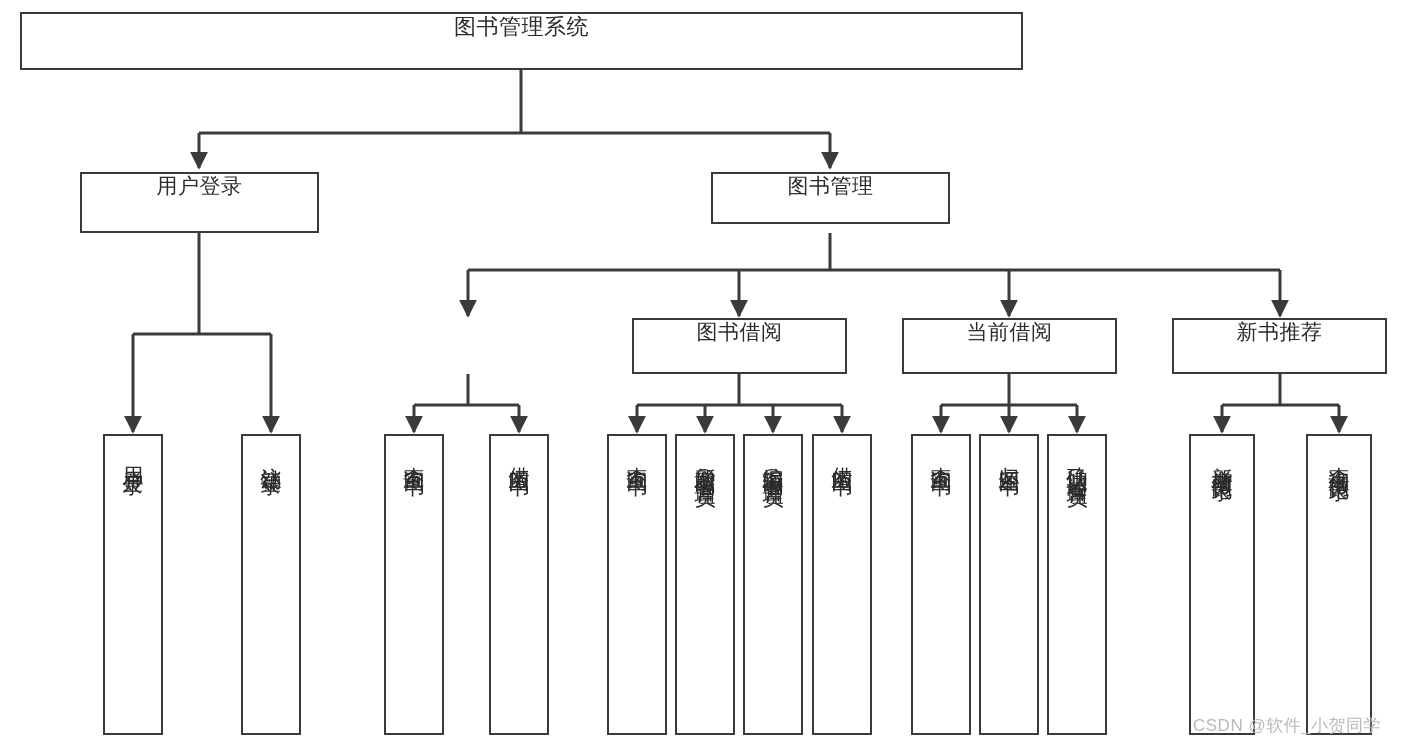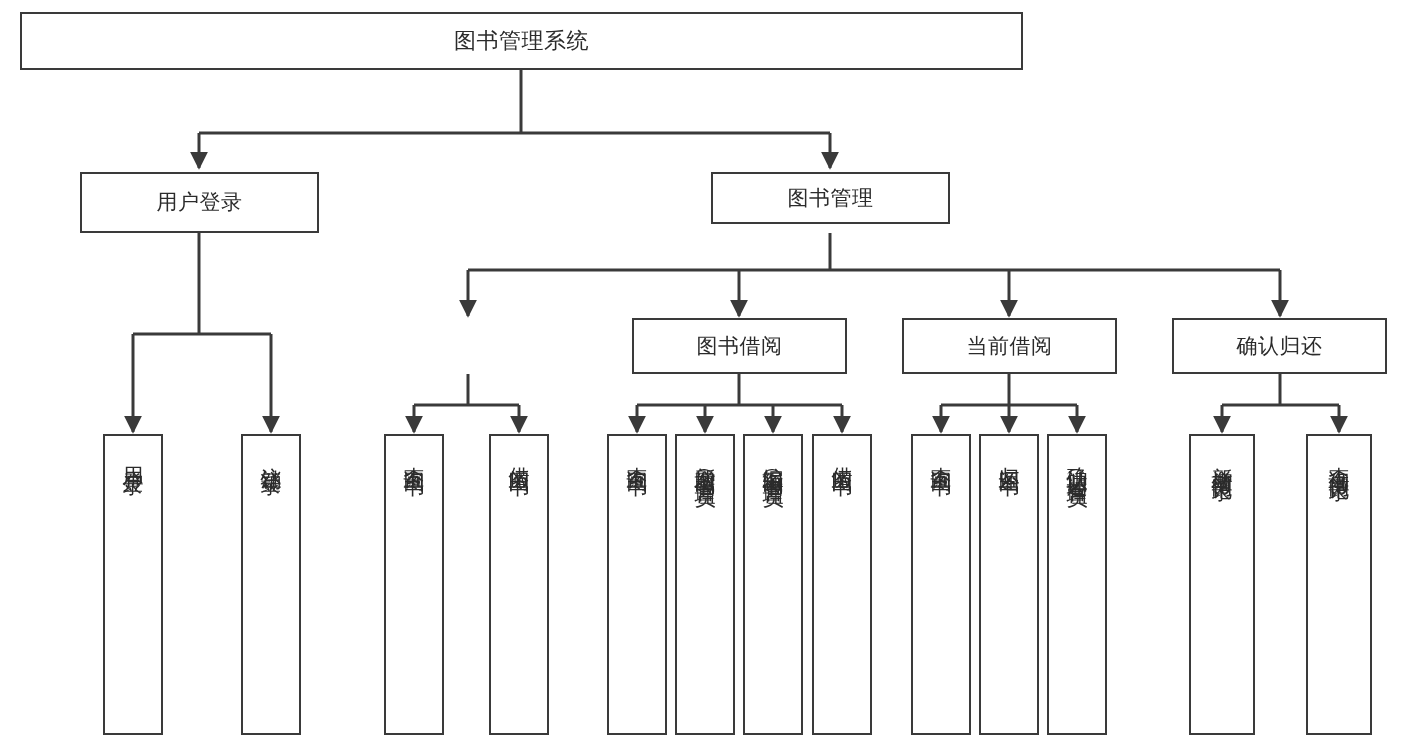--- a/index.html
+++ b/index.html
@@ -31,7 +31,6 @@
     border: 2px solid #3a3a3a;
     background: #ffffff;
     display: flex;
-    align-items: center;
     justify-content: center;
     color: #2b2b2b;
     z-index: 2;

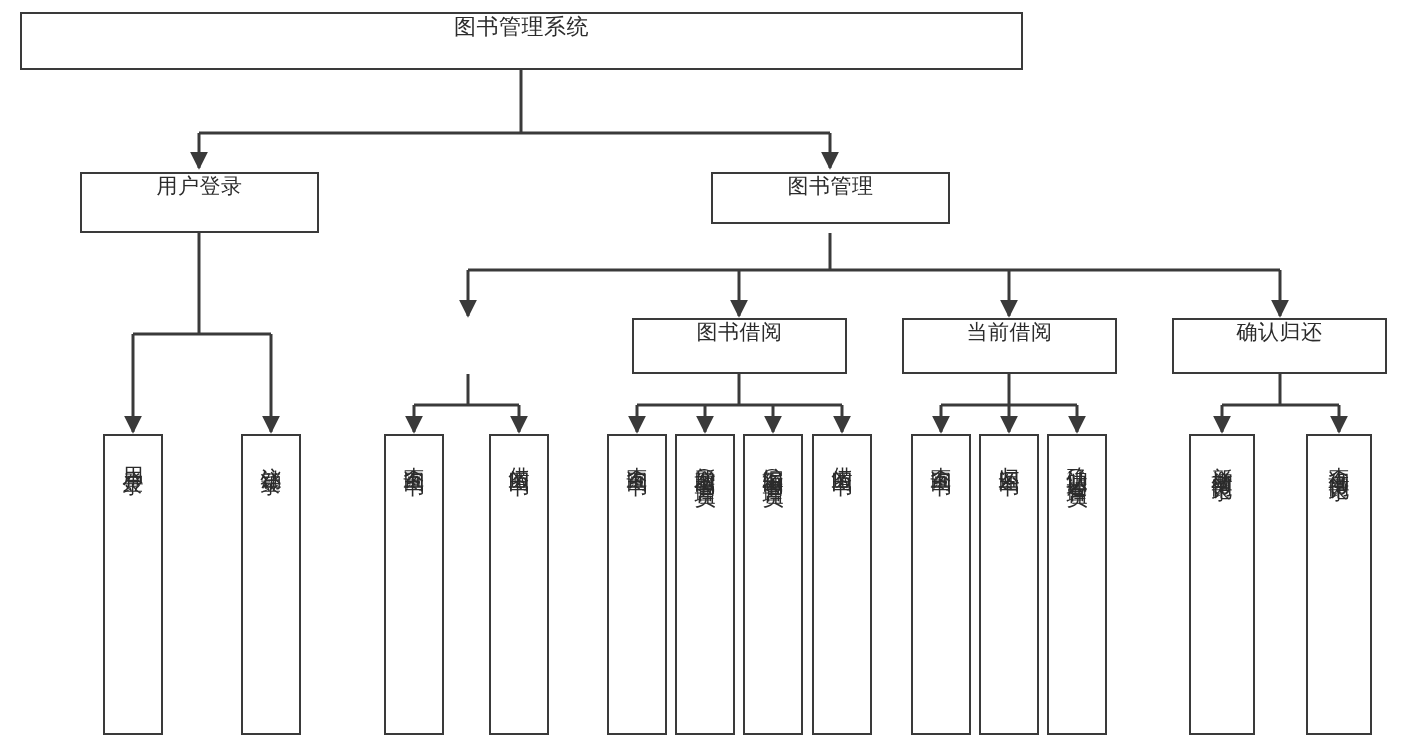--- a/index.html
+++ b/index.html
@@ -143,7 +143,7 @@
     <span class="node-label">当前借阅</span>
   </div>
   <div class="node horiz" style="left:1172px; top:318px; width:215px; height:56px;">
-    <span class="node-label">确认归还</span>
+    <span class="node-label">新书推荐</span>
   </div>
 
   <div class="node vert" style="left:103px; top:434px; width:60px; height:301px;">

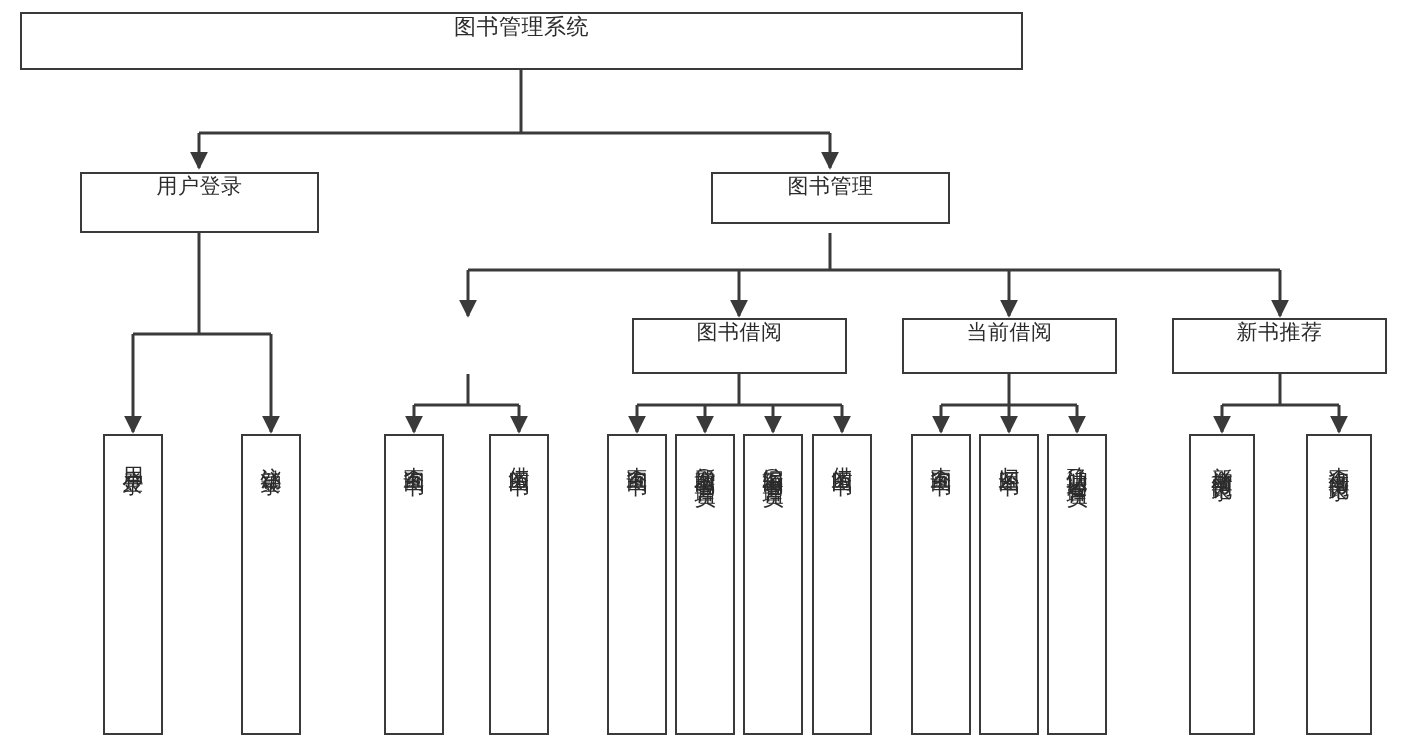--- a/index.html
+++ b/index.html
@@ -190,6 +190,7 @@
     <span class="node-label">查询借阅记录</span>
   </div>
 
+  <div class="watermark" style="left:1193px; top:714px;">CSDN @软件_小贺同学</div>
 
 </div>
 

